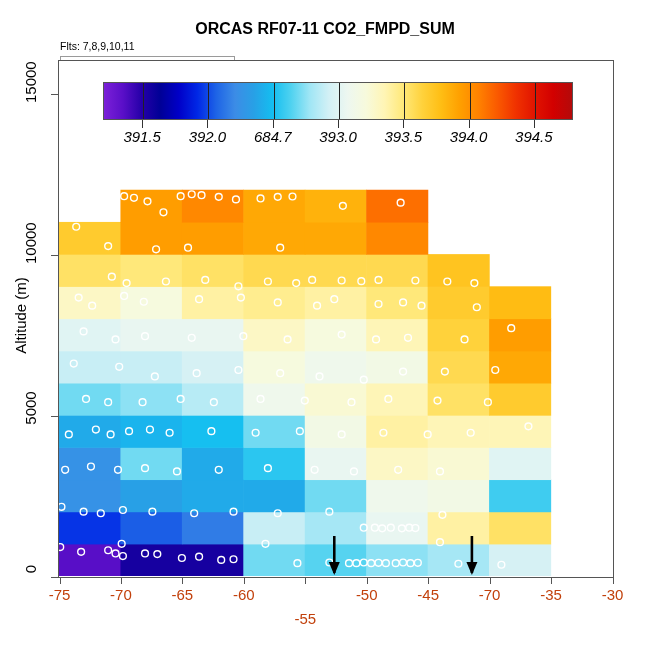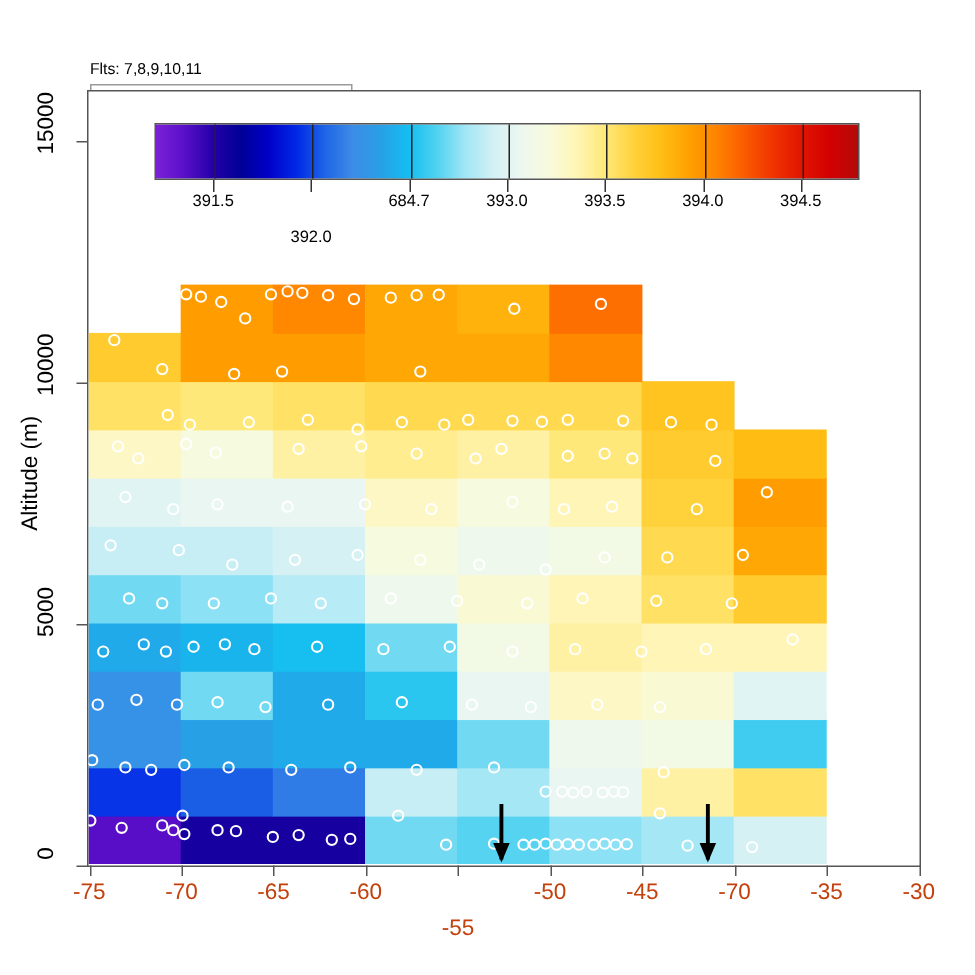--- a/index.html
+++ b/index.html
@@ -62,6 +62,7 @@
 
 <div id="root">
 
+  <div class="title">ORCAS RF07-11 CO2_FMPD_SUM</div>
 
   <div class="annot" id="annot-flts">Flts: 7,8,9,10,11</div>
   <div class="annot" id="annot-mmdd">MMDD: 0130,0205,0208,0210,0212</div>

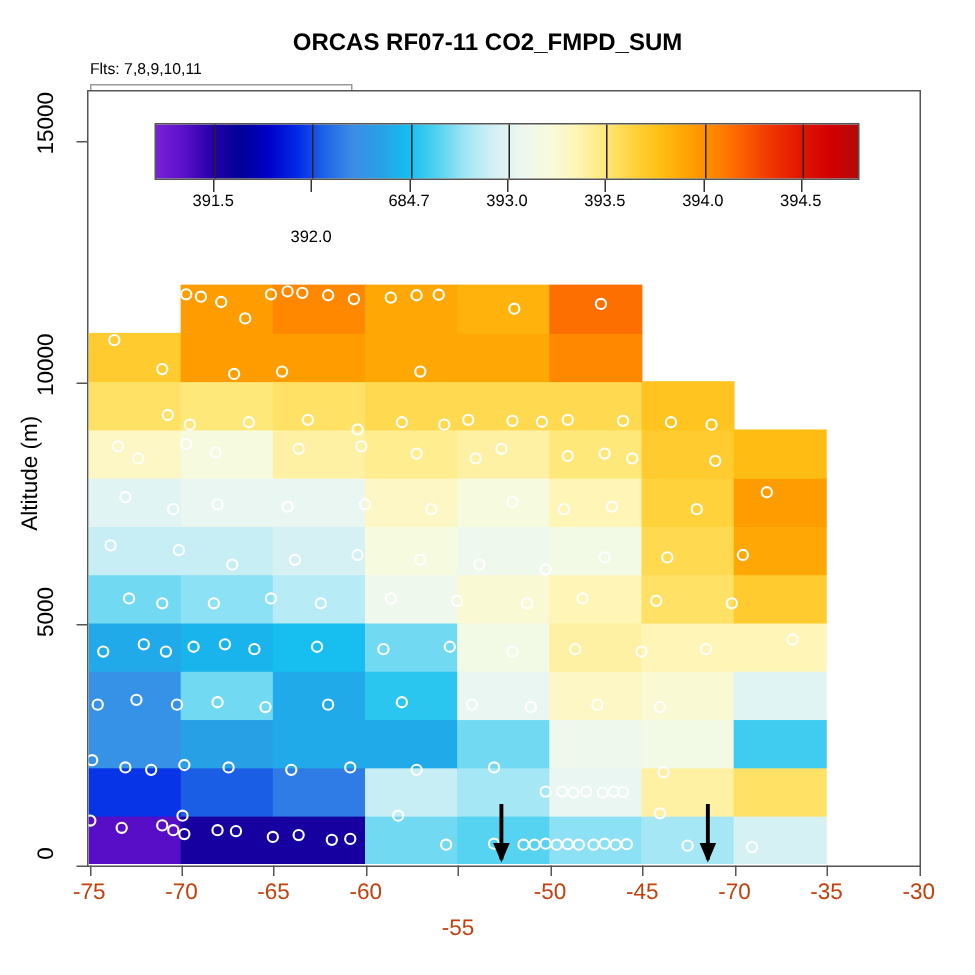--- a/index.html
+++ b/index.html
@@ -37,8 +37,8 @@
   #colorbar-ticks{position:absolute;left:0;top:38px;width:470px;height:8px;}
   .cb-tick{position:absolute;top:0;width:1px;height:8px;background:#333;}
   .cb-lab{
-    position:absolute;top:46px;font-size:11px;color:#000;
-    transform:translateX(-50%);white-space:nowrap;
+    position:absolute;top:46px;font-size:15px;color:#000;
+    transform:translateX(-50%);white-space:nowrap;font-style:italic;
   }
 
   

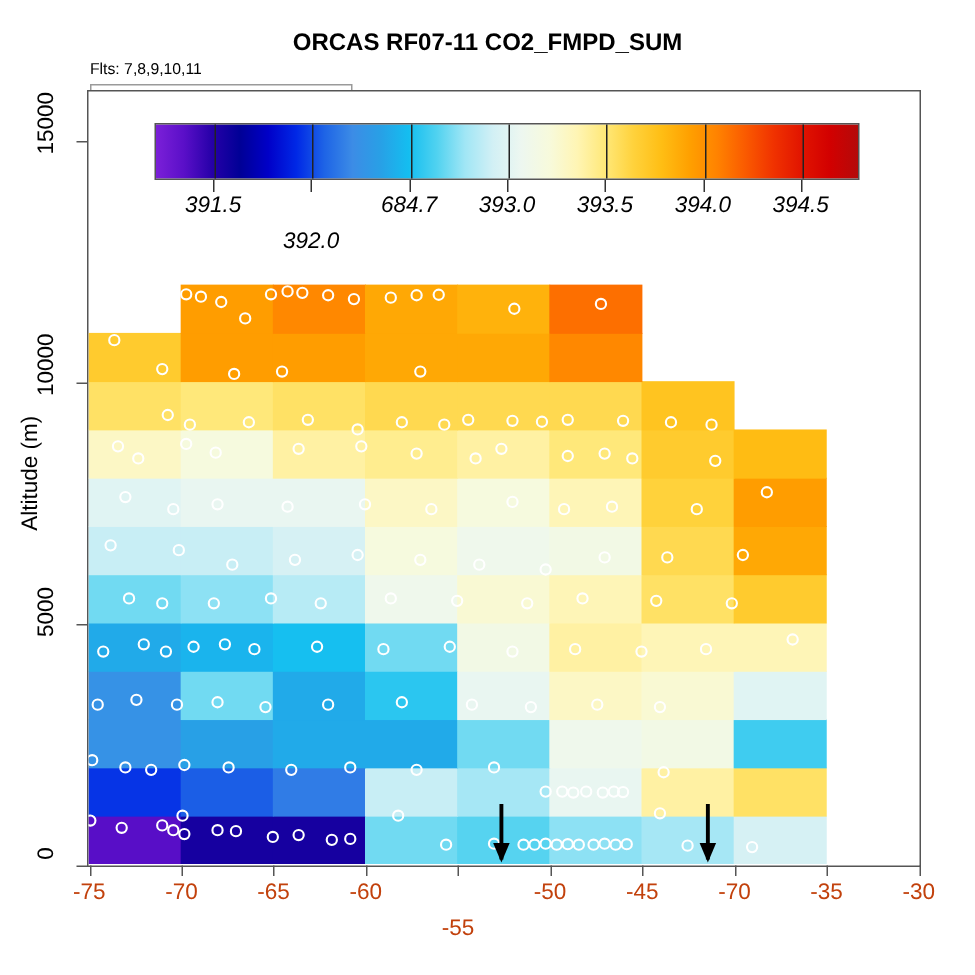--- a/index.html
+++ b/index.html
@@ -349,7 +349,7 @@
         <div class="cb-tick" style="left: 430.833px;"></div>
       </div>
   <div class="cb-lab" style="left: 39.1667px;">391.5</div>
-      <div class="cb-lab" style="left: 104.444px; margin-top: 24px;">392.0</div>
+      <div class="cb-lab" style="left: 104.444px;">392.0</div>
       <div class="cb-lab" style="left: 169.722px;">684.7</div>
       <div class="cb-lab" style="left: 235px;">393.0</div>
       <div class="cb-lab" style="left: 300.278px;">393.5</div>

